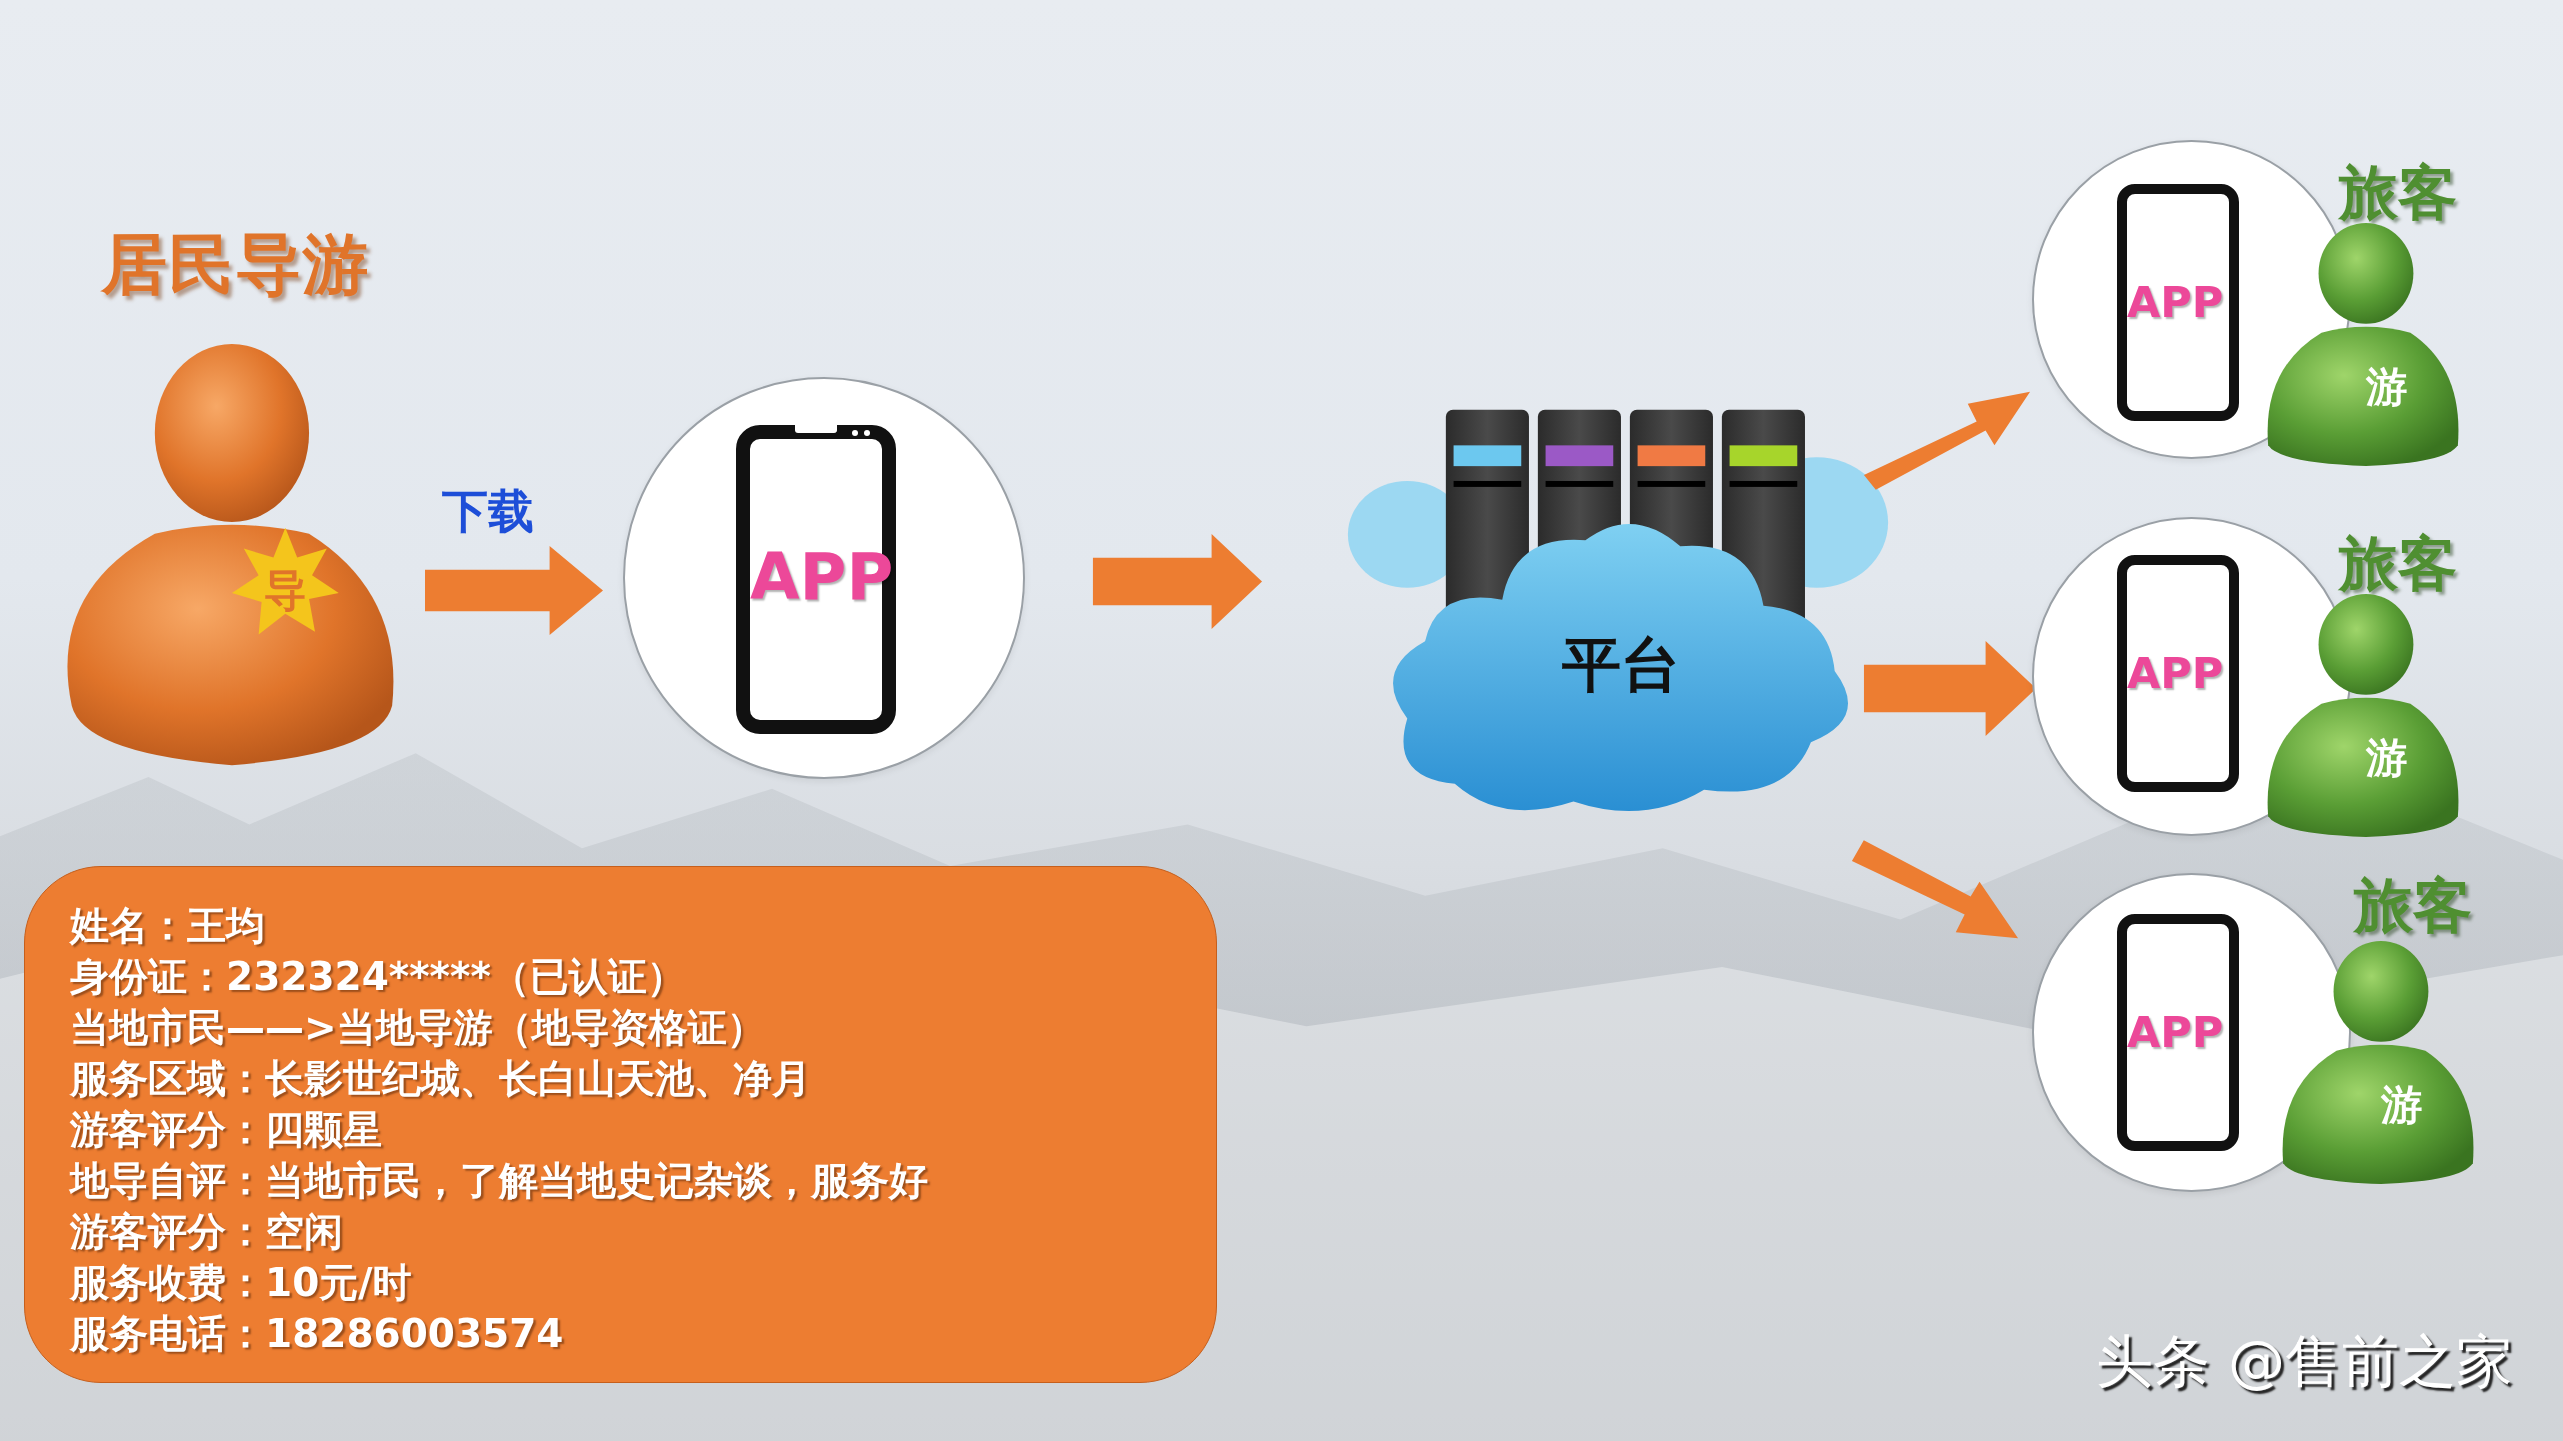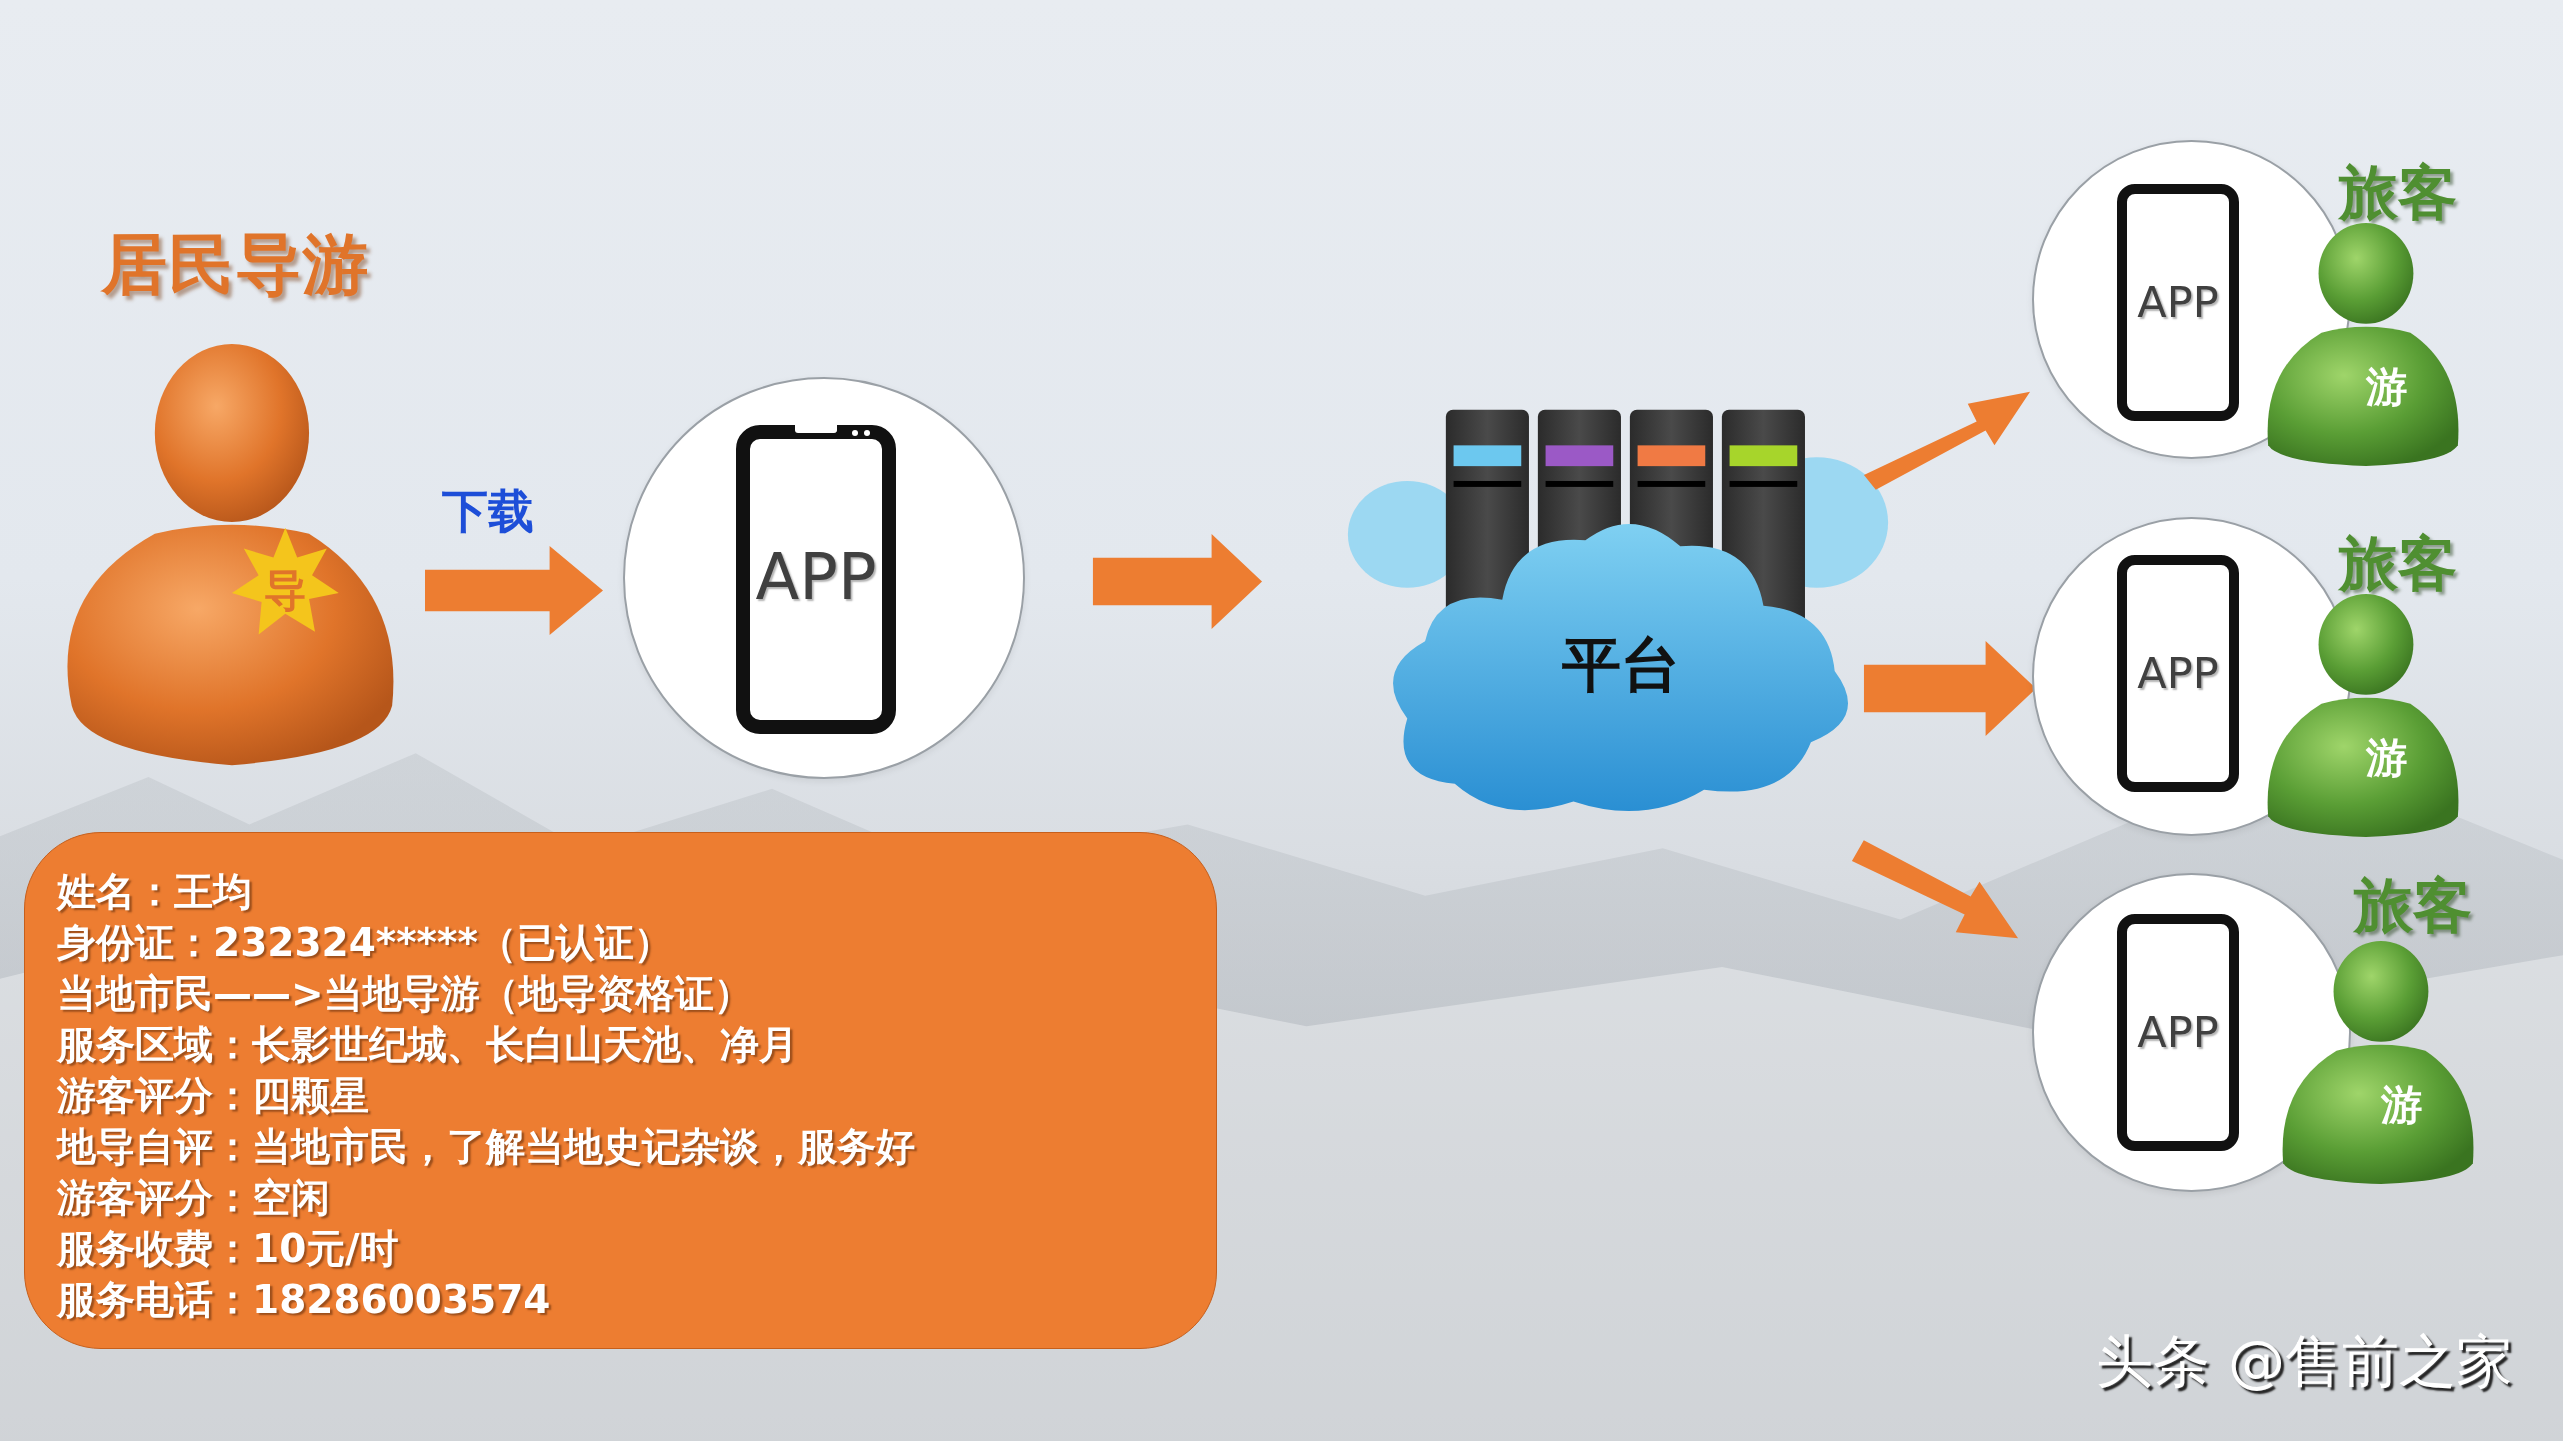--- a/index.html
+++ b/index.html
@@ -24,7 +24,7 @@
   }
   .phone .notch { position:absolute; top:-14.2px; left:50%; transform:translateX(-50%); width:42px; height:8.3px; background:#fff; border:3.6px solid #111; border-top:none; border-radius:0 0 6px 6px; }
   .phone .cam { position:absolute; top:-9.5px; width:6px; height:6px; border-radius:50%; background:#fff; }
-  .app-text { position:absolute; left:0; right:0; text-align:center; font-weight:normal; color:#404040; text-shadow:1.8px 1.8px 1.8px rgba(0,0,0,0.3); }
+  .app-text { position:absolute; left:0; right:0; font-weight:bold; color:#ec4899; text-shadow:1.8px 1.8px 1.8px rgba(0,0,0,0.3); }
   .info-box {
     left:24px; top:832px; width:1193px; height:517px; background:#ed7d31; border-radius:77px;
     border:1.8px solid #c65f1c; box-sizing:border-box; padding:33px 0 0 32px;

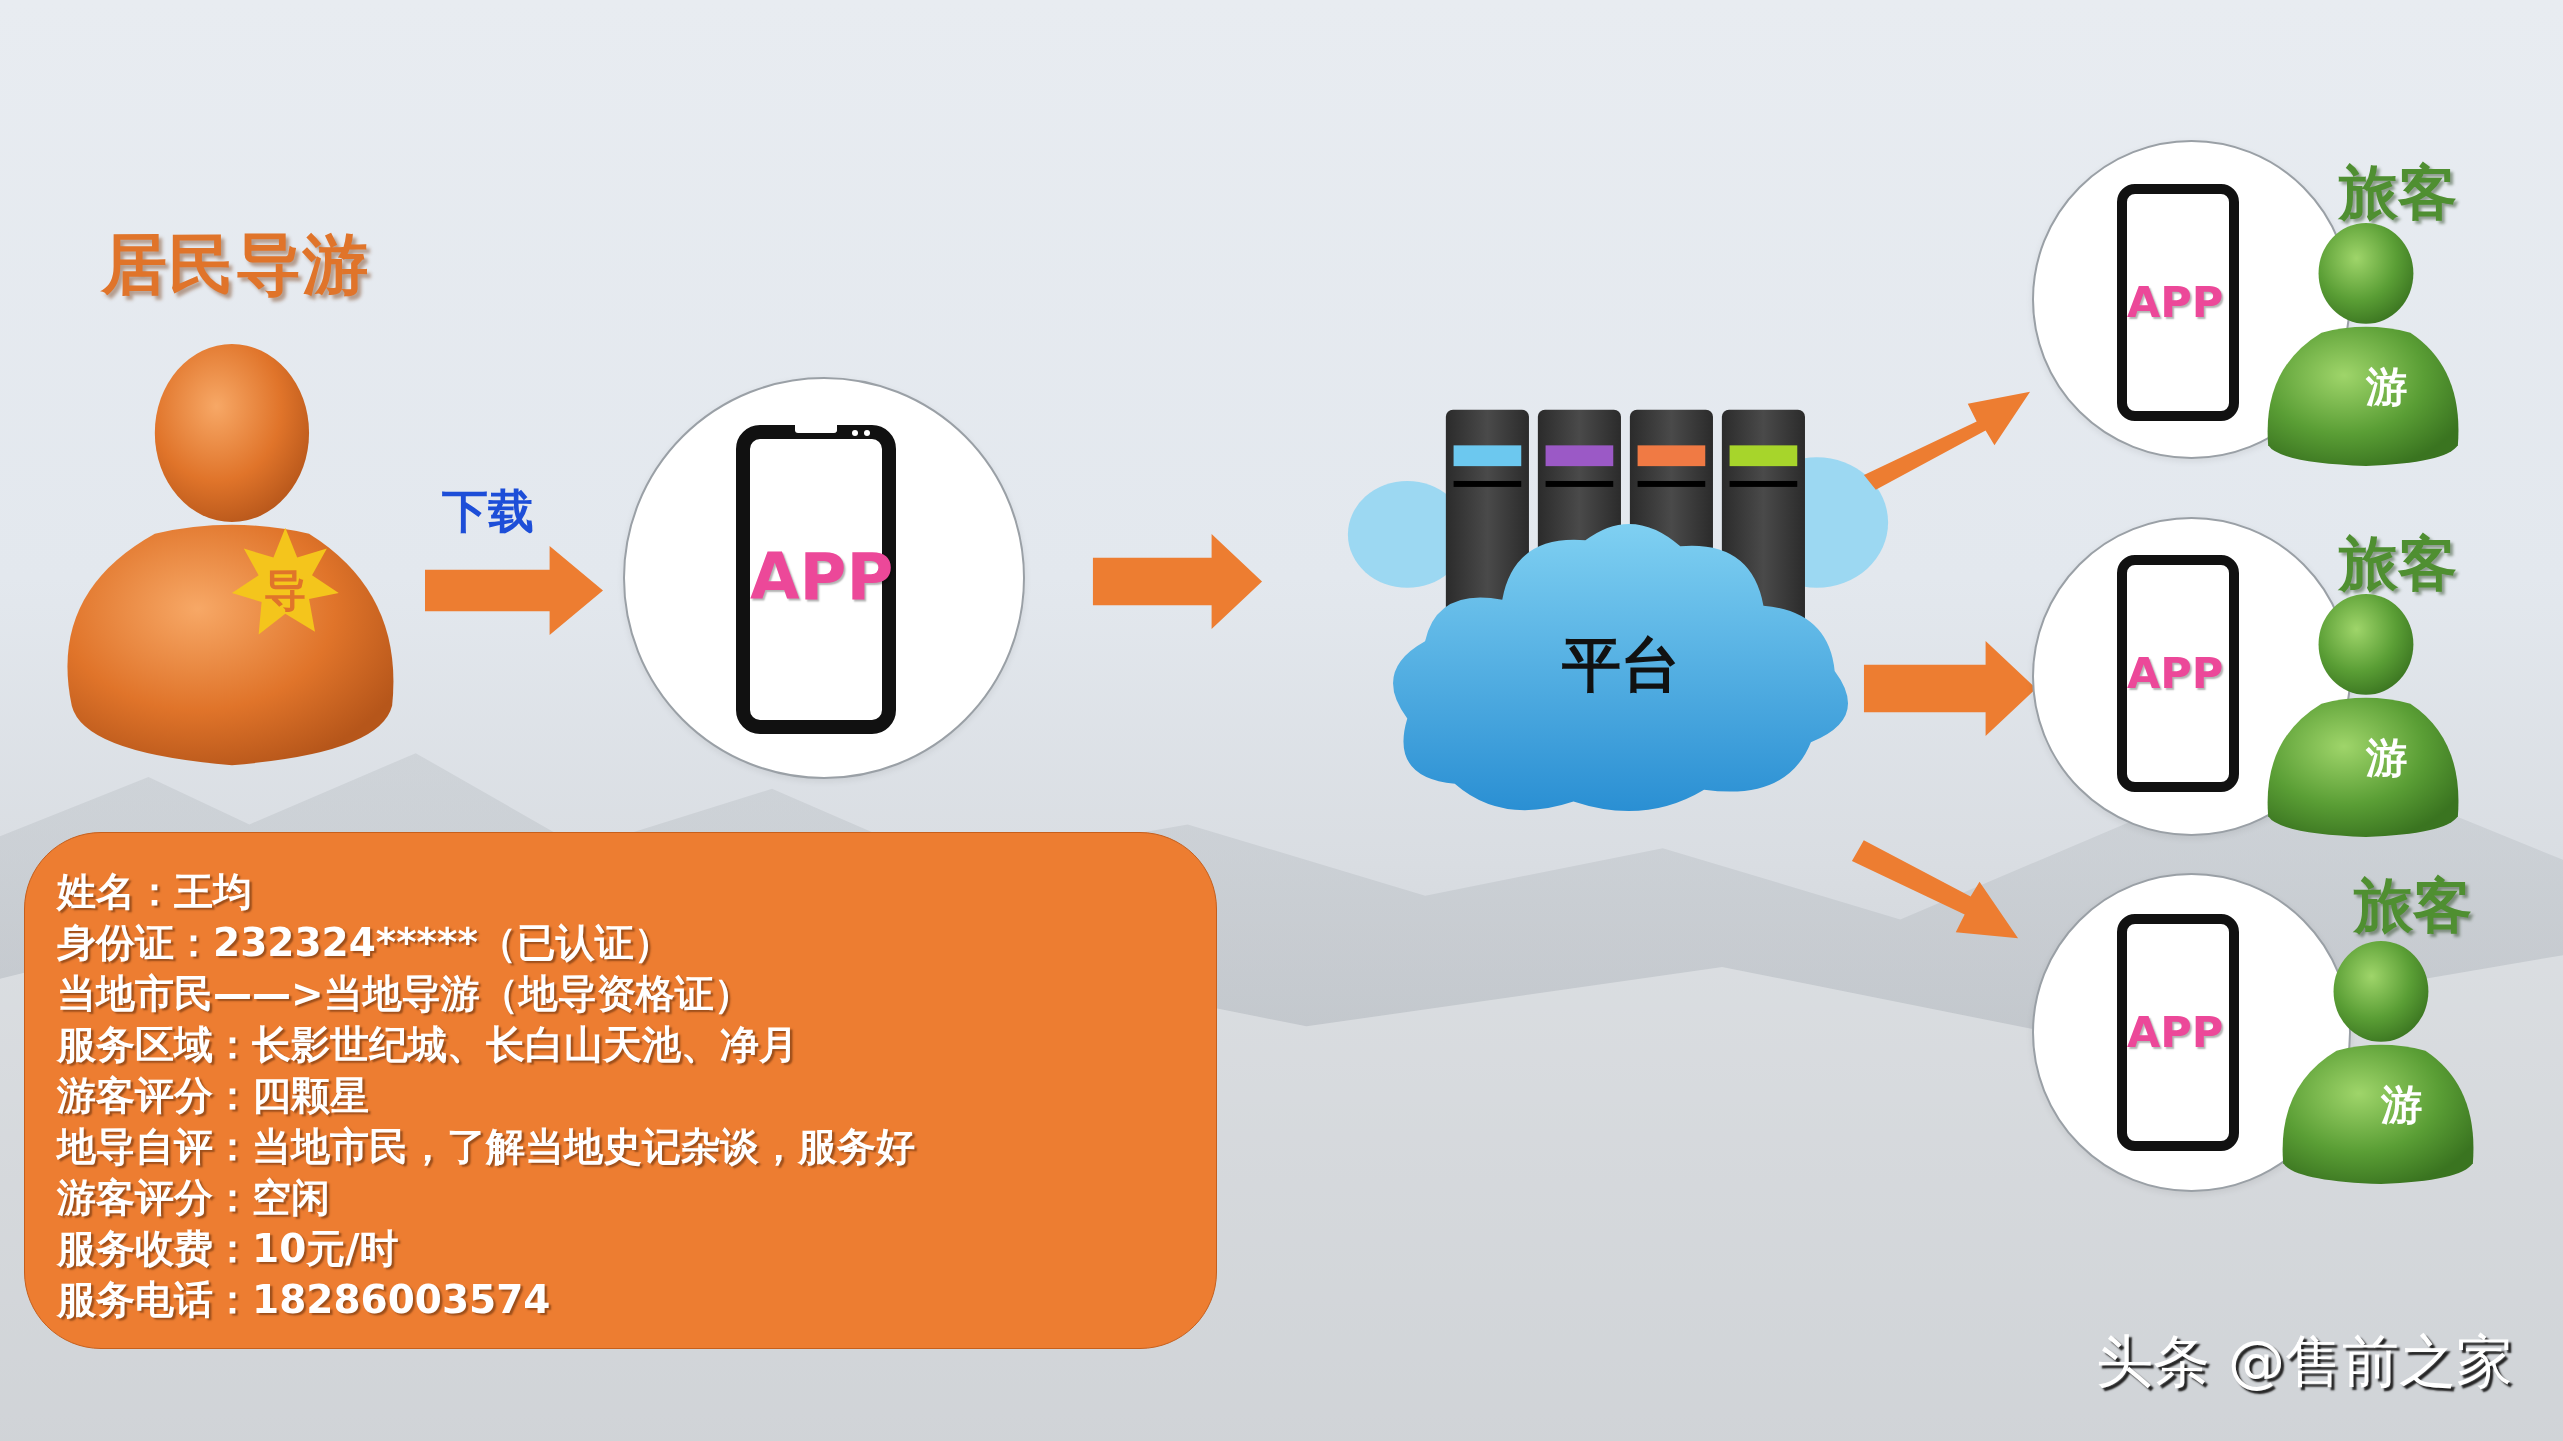--- a/index.html
+++ b/index.html
@@ -26,8 +26,8 @@
   .phone .cam { position:absolute; top:-9.5px; width:6px; height:6px; border-radius:50%; background:#fff; }
   .app-text { position:absolute; left:0; right:0; font-weight:bold; color:#ec4899; text-shadow:1.8px 1.8px 1.8px rgba(0,0,0,0.3); }
   .info-box {
-    left:24px; top:832px; width:1193px; height:517px; background:#ed7d31; border-radius:77px;
-    border:1.8px solid #c65f1c; box-sizing:border-box; padding:33px 0 0 32px;
+    left:24px; top:866px; width:1193px; height:517px; background:#ed7d31; border-radius:77px;
+    border:1.8px solid #c65f1c; box-sizing:border-box; padding:33px 0 0 45px;
   }
   .info-line {
     font-size:39px; font-weight:bold; color:#fff; line-height:51px; white-space:nowrap;

